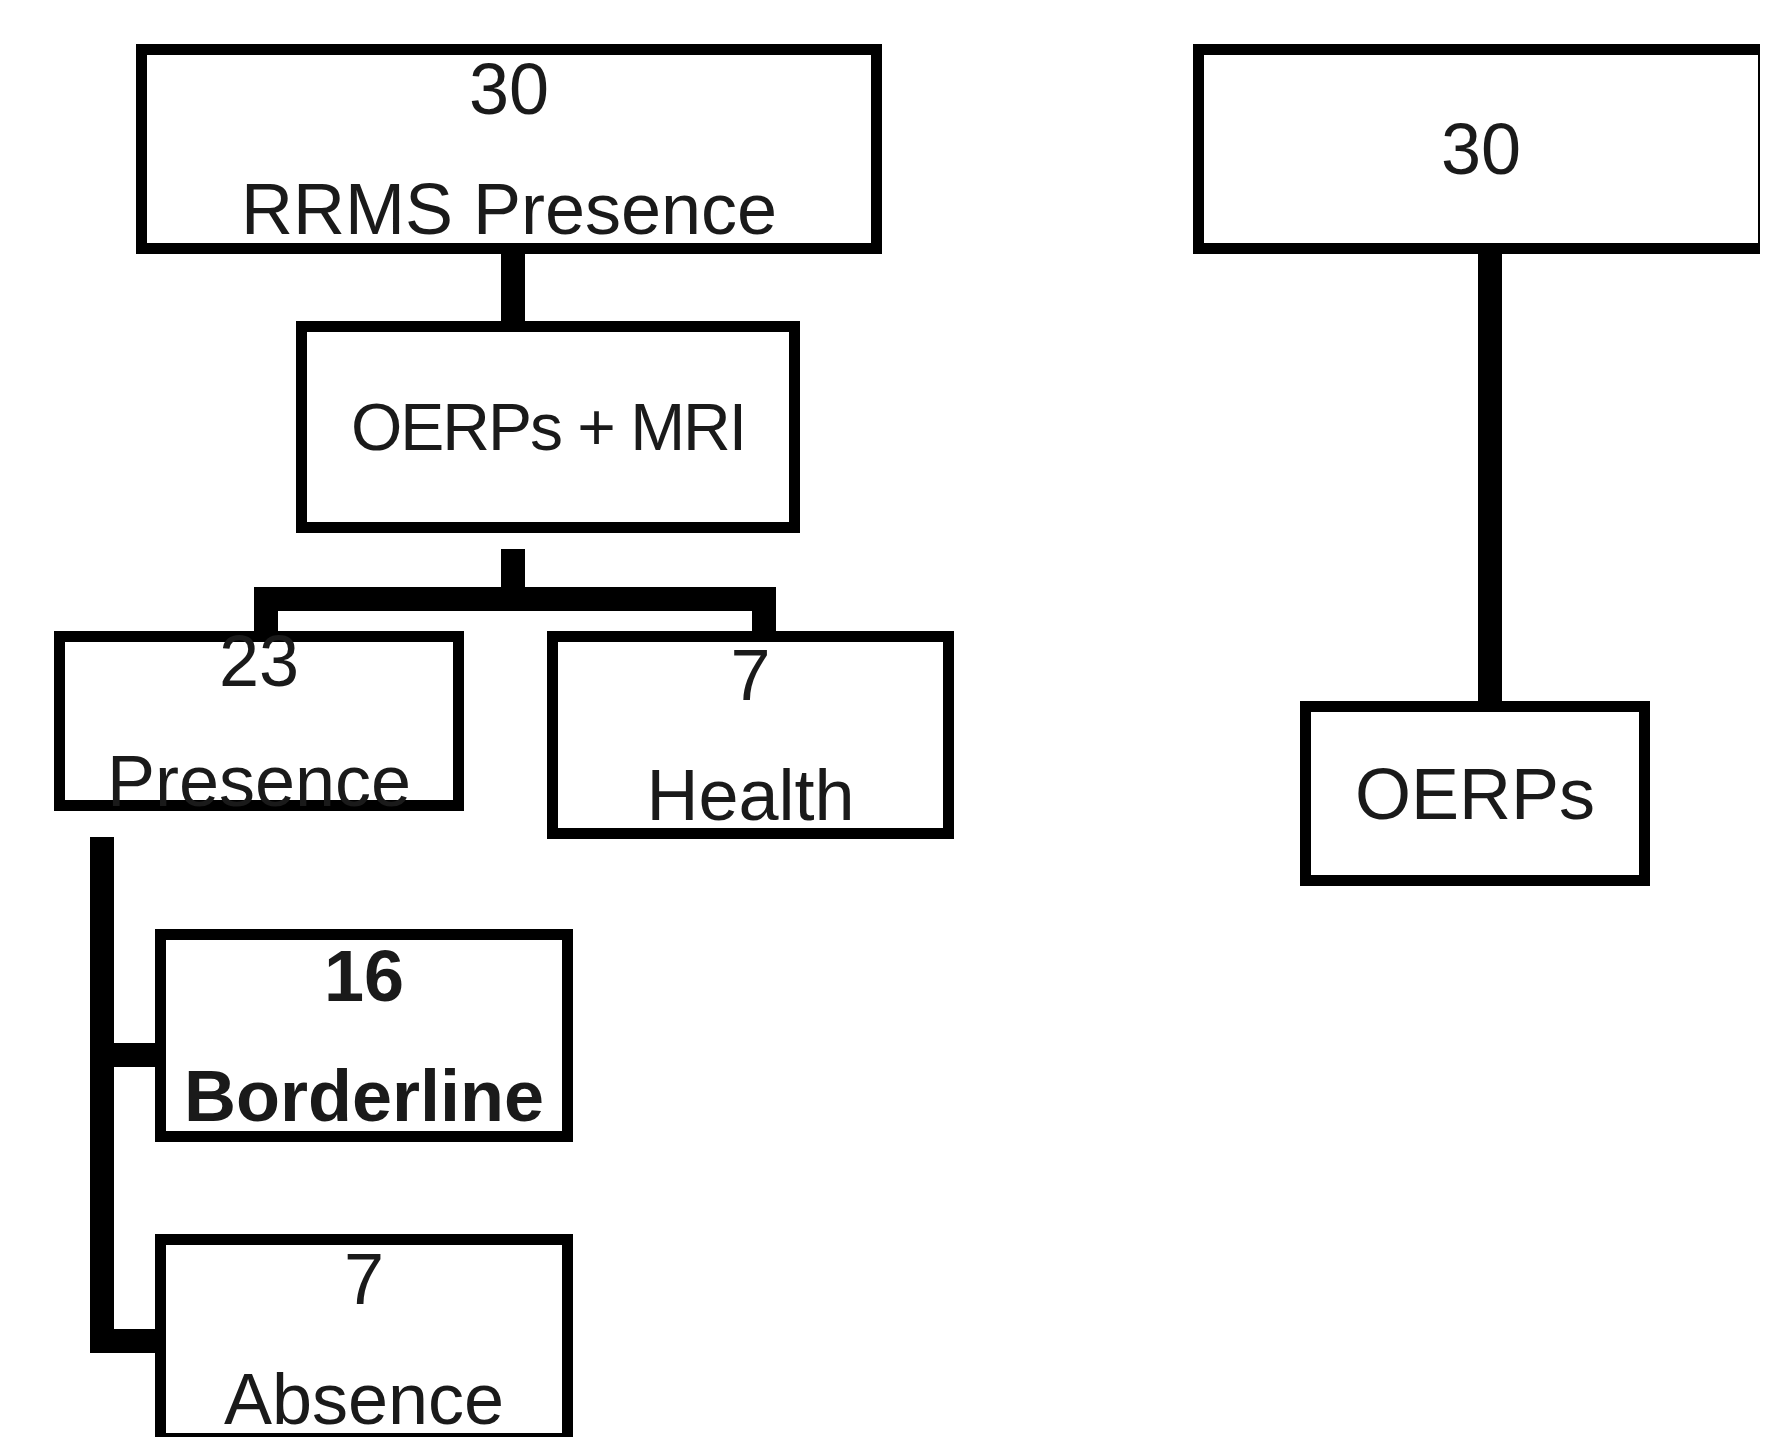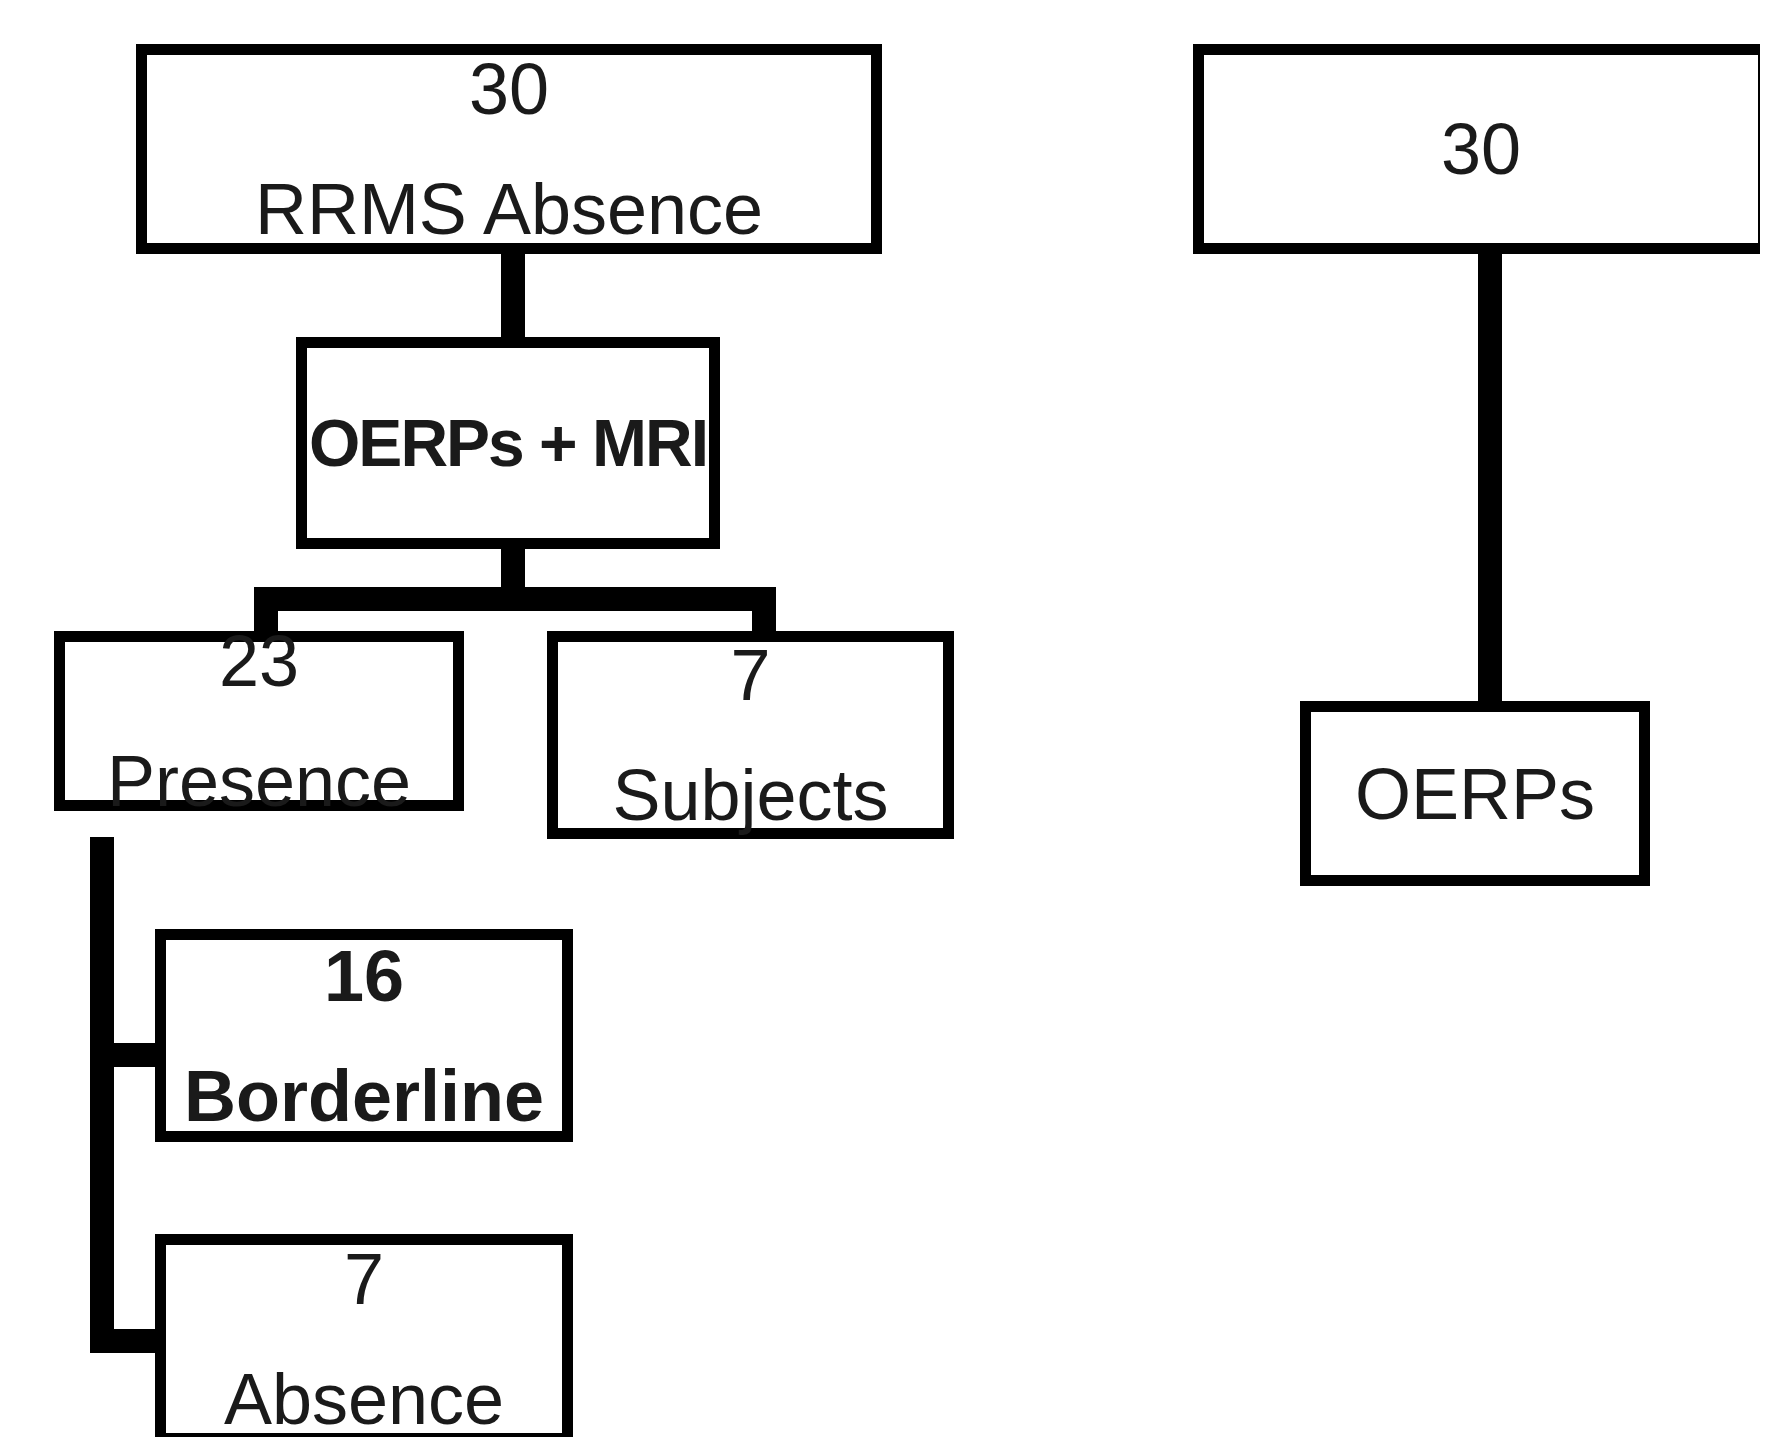--- a/index.html
+++ b/index.html
@@ -83,7 +83,7 @@
 
   <div class="box two-line b-rrms">
     <span class="count">30</span>
-    <span class="label">RRMS Absence</span>
+    <span class="label">RRMS Presence</span>
   </div>
 
   <div class="box single compact b-oerpsmri">

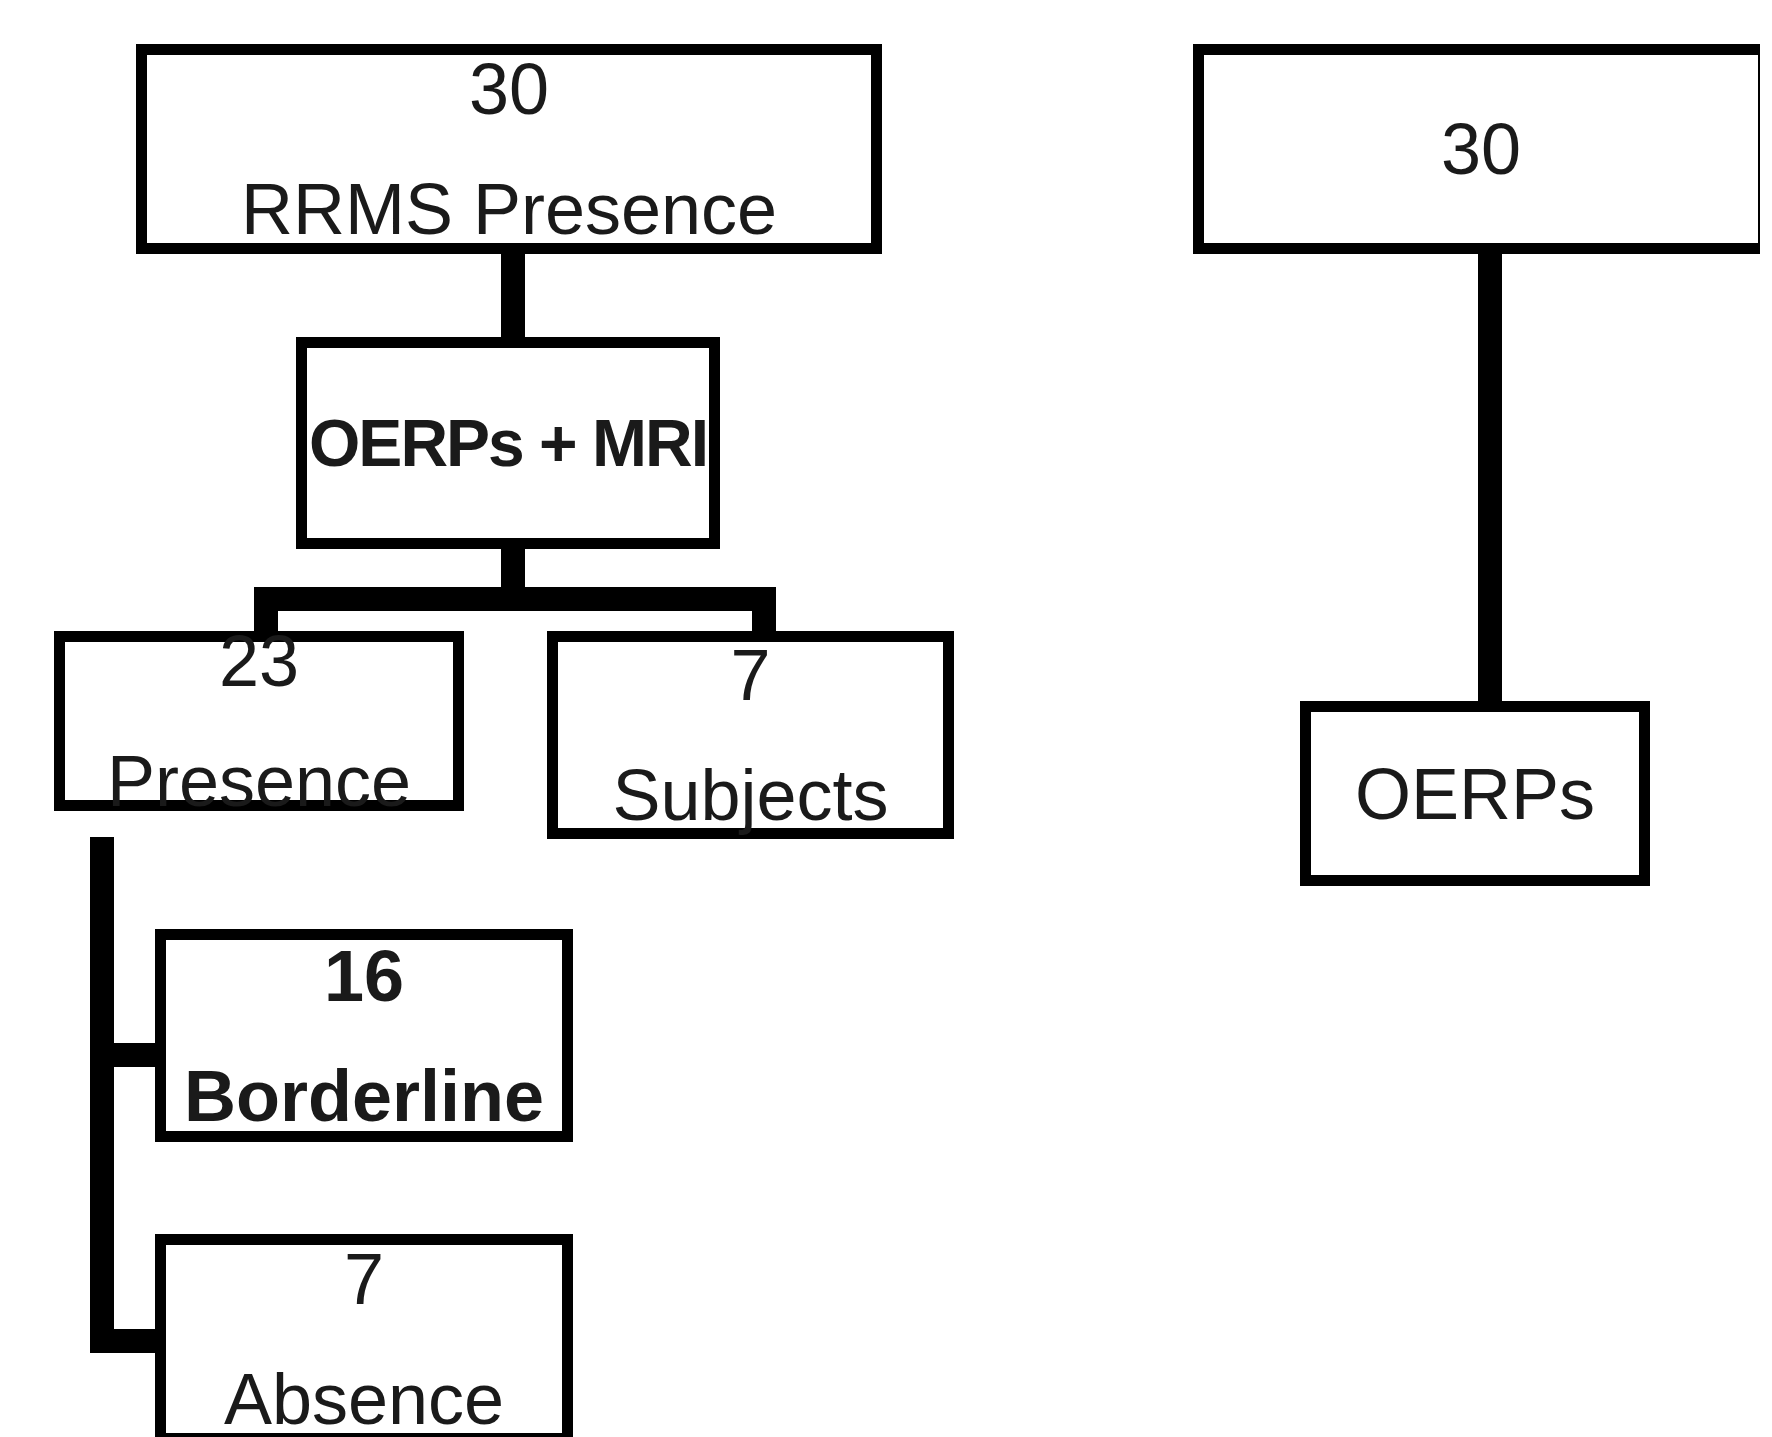--- a/index.html
+++ b/index.html
@@ -57,7 +57,7 @@
 
   
   .b-rrms      {left:112px; top:20px;   width:746px; height:210px;}
-  .b-oerpsmri  {left:272px; top:313px;  width:424px; height:212px;font-weight:bold;}
+  .b-oerpsmri  {left:272px; top:297px;  width:504px; height:212px;}
   .b-presence  {left:30px;  top:607px;  width:410px; height:180px;}
   .b-absence   {left:523px; top:607px;  width:407px; height:208px;}
   .b-borderline{left:131px; top:905px;  width:418px; height:213px;font-weight:bold;}

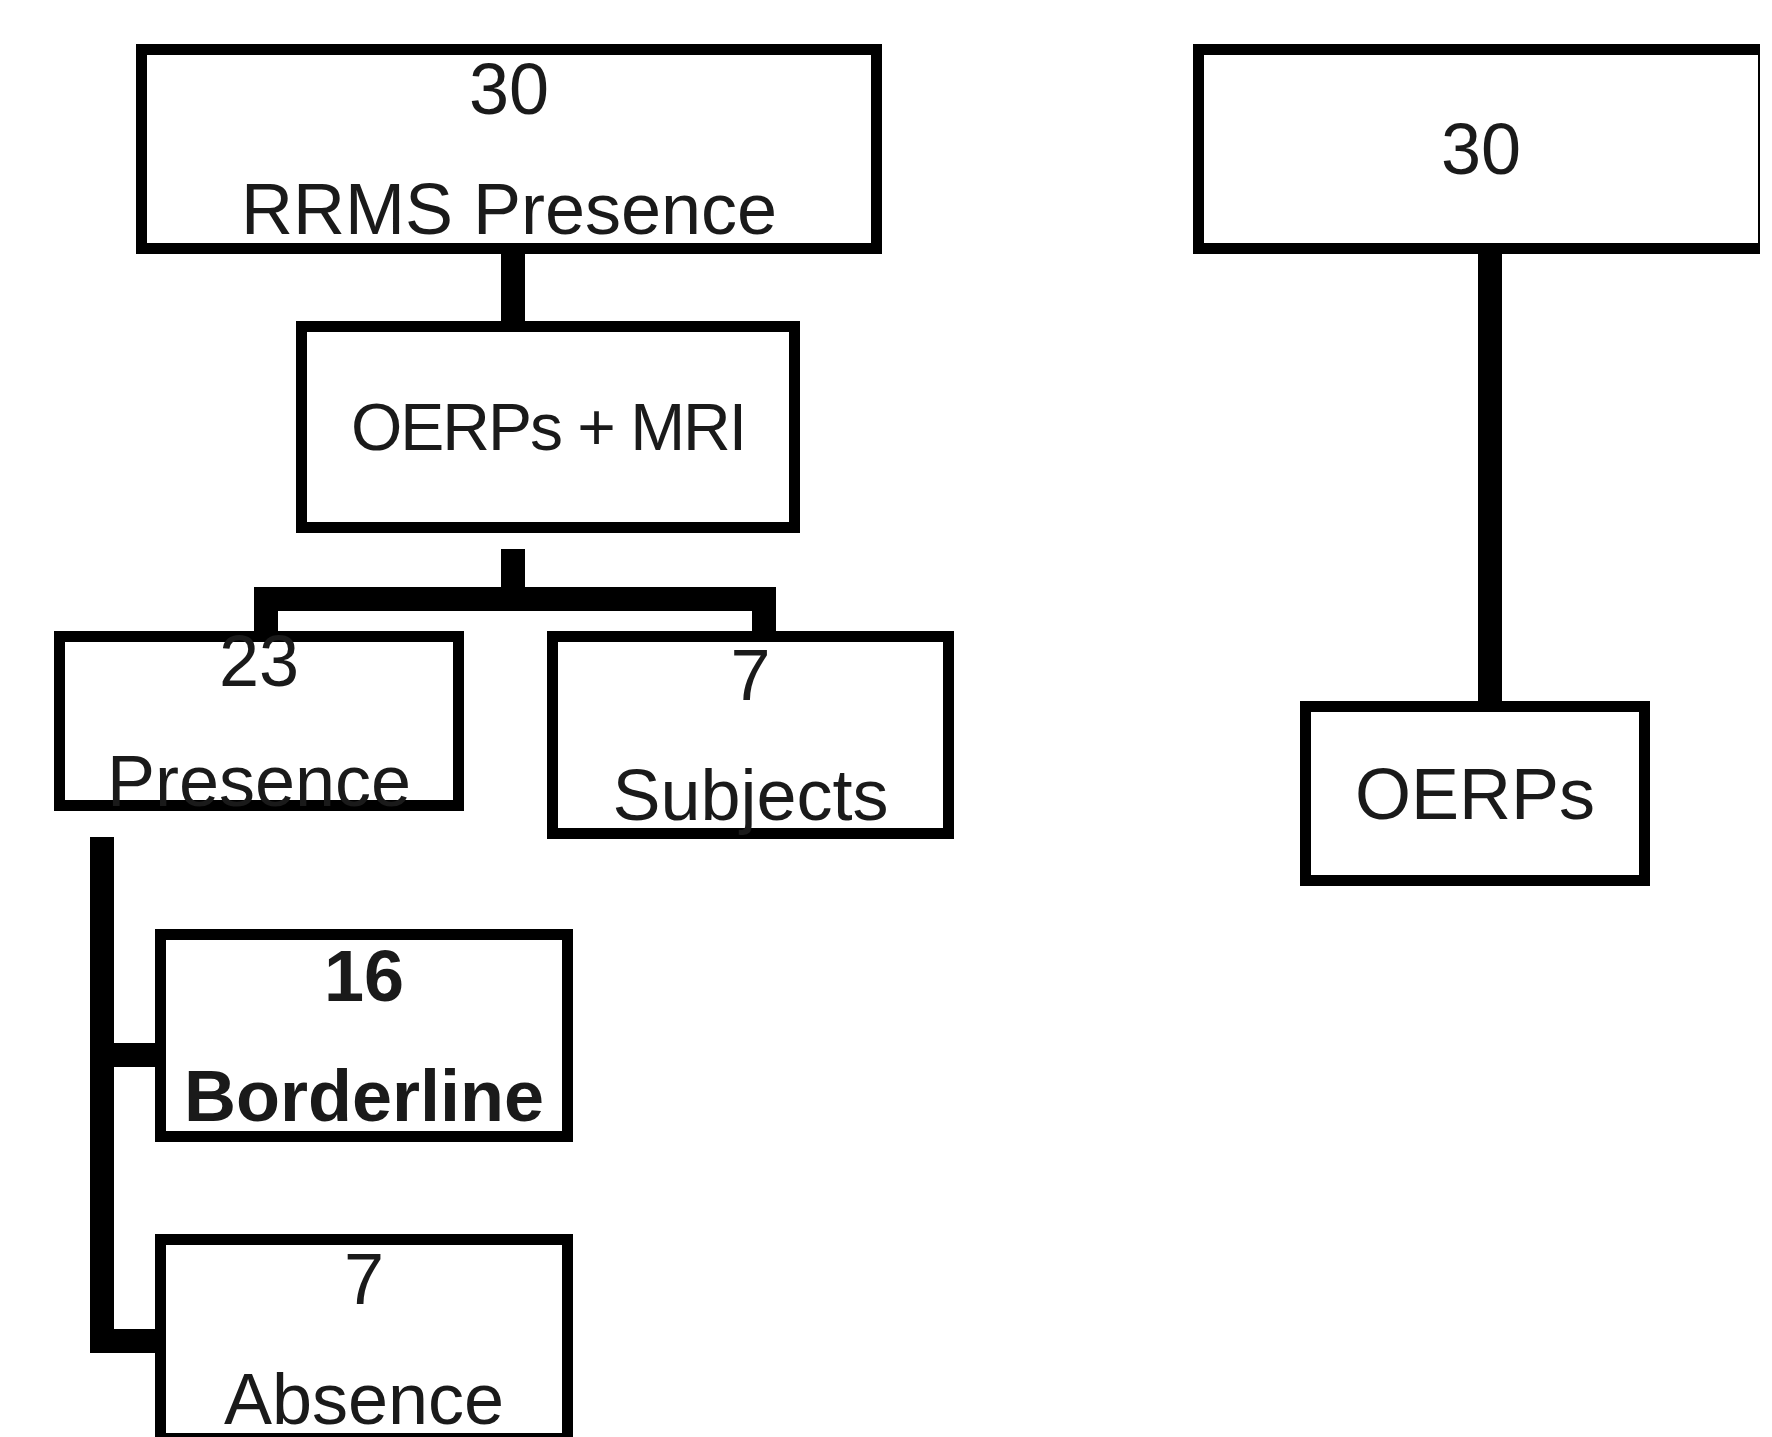--- a/index.html
+++ b/index.html
@@ -97,7 +97,7 @@
 
   <div class="box two-line b-absence">
     <span class="count">7</span>
-    <span class="label">Subjects</span>
+    <span class="label">Health</span>
   </div>
 
   <div class="box two-line b-borderline">

